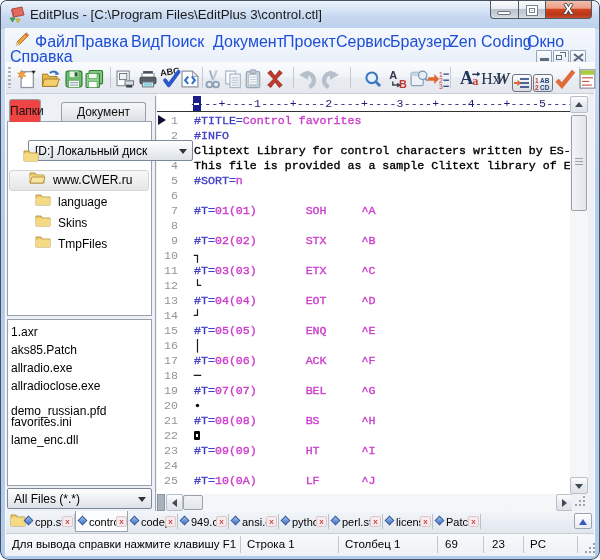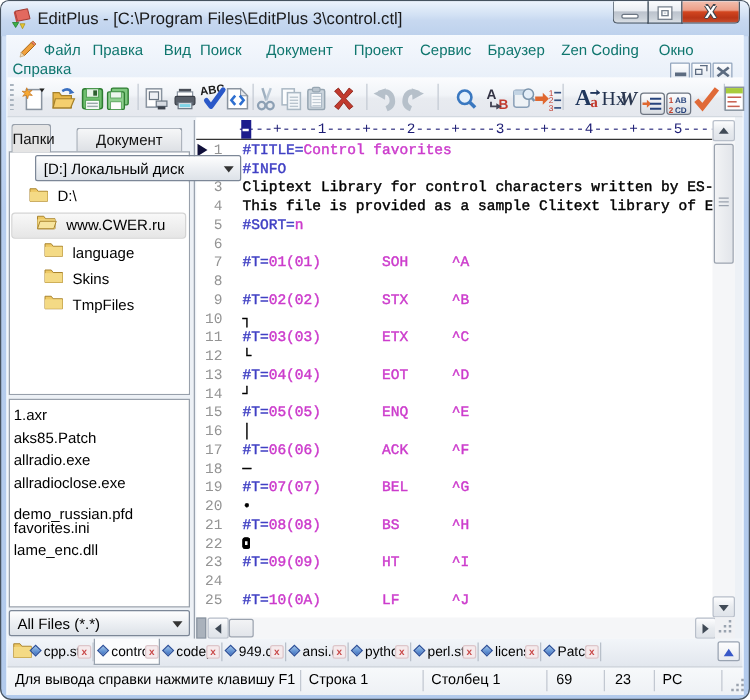--- a/index.html
+++ b/index.html
@@ -31,7 +31,7 @@
 
 
 #menubar { left:6px; top:29px; width:588px; height:33px; background:linear-gradient(#f5f8fd, #e9f0f9); }
-.mi { position:absolute; font-size:12px; color:#0f766e; }
+.mi { position:absolute; font-size:16px; color:#1d4ed8; }
 
 .mdib { position:absolute; top:50px; width:16px; height:14px; background:linear-gradient(#fdfdfe,#e4eaf2);
   border:1px solid #93a5bd; border-radius:1px; }

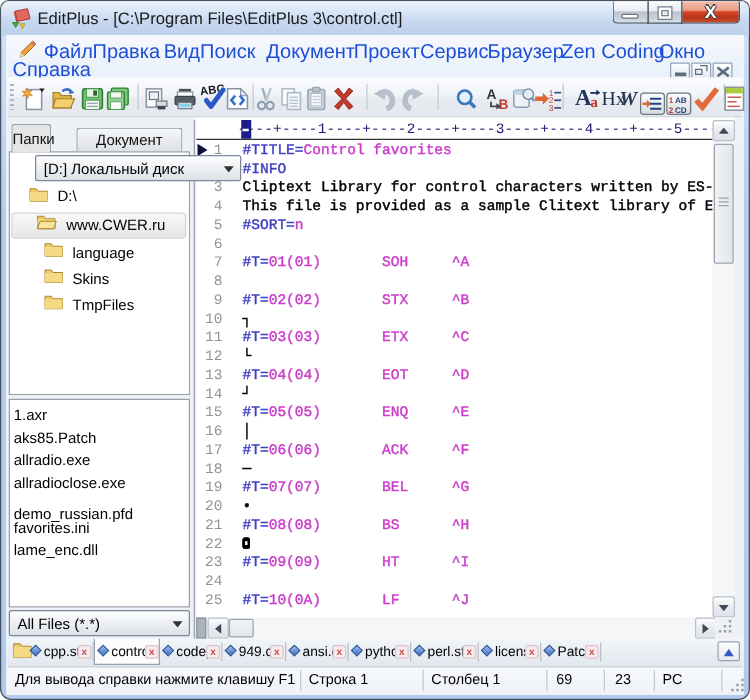--- a/index.html
+++ b/index.html
@@ -48,7 +48,7 @@
 #work { left:6px; top:94px; width:588px; height:417px; background:#edf1f6; }
 
 
-#tabfold { left:9px; top:99px; width:32px; height:23px; background:#e5e5e5;
+#tabfold { left:9px; top:99px; width:32px; height:23px; background:#ef4444;
   border:1px solid #98a0ab; border-bottom:none; border-radius:3px 3px 0 0;
   font-size:12px; color:#111; text-align:center; line-height:22px; z-index:3; }
 #tabfrag { left:61px; top:102px; width:85px; height:20px;

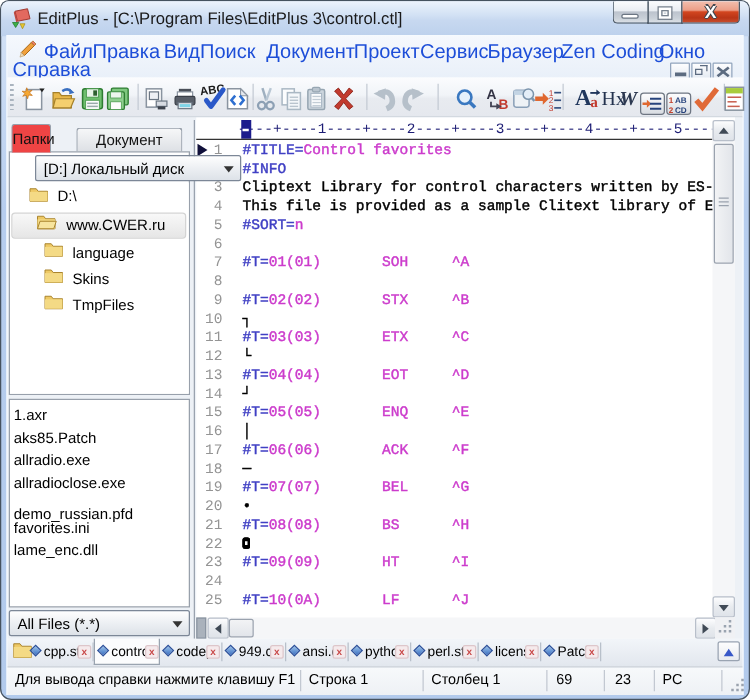--- a/index.html
+++ b/index.html
@@ -60,7 +60,7 @@
 .combo .ct { position:absolute; left:6px; top:3px; white-space:nowrap; }
 .combo .ca { position:absolute; right:5px; top:8px; width:0; height:0;
   border-left:4px solid transparent; border-right:4px solid transparent; border-top:5px solid #333; }
-#combo1 { left:10px; top:124px; width:165px;margin-left:18px; }
+#combo1 { left:10px; top:140px; width:165px;margin-left:18px; }
 #tree { left:8px; top:146px; width:143px; height:169px; background:#fff; font-size:12px; z-index:3; }
 .trow { position:absolute; color:#000; white-space:nowrap; }
 #sel { position:absolute; left:1px; top:24px; width:140px; height:21px;

